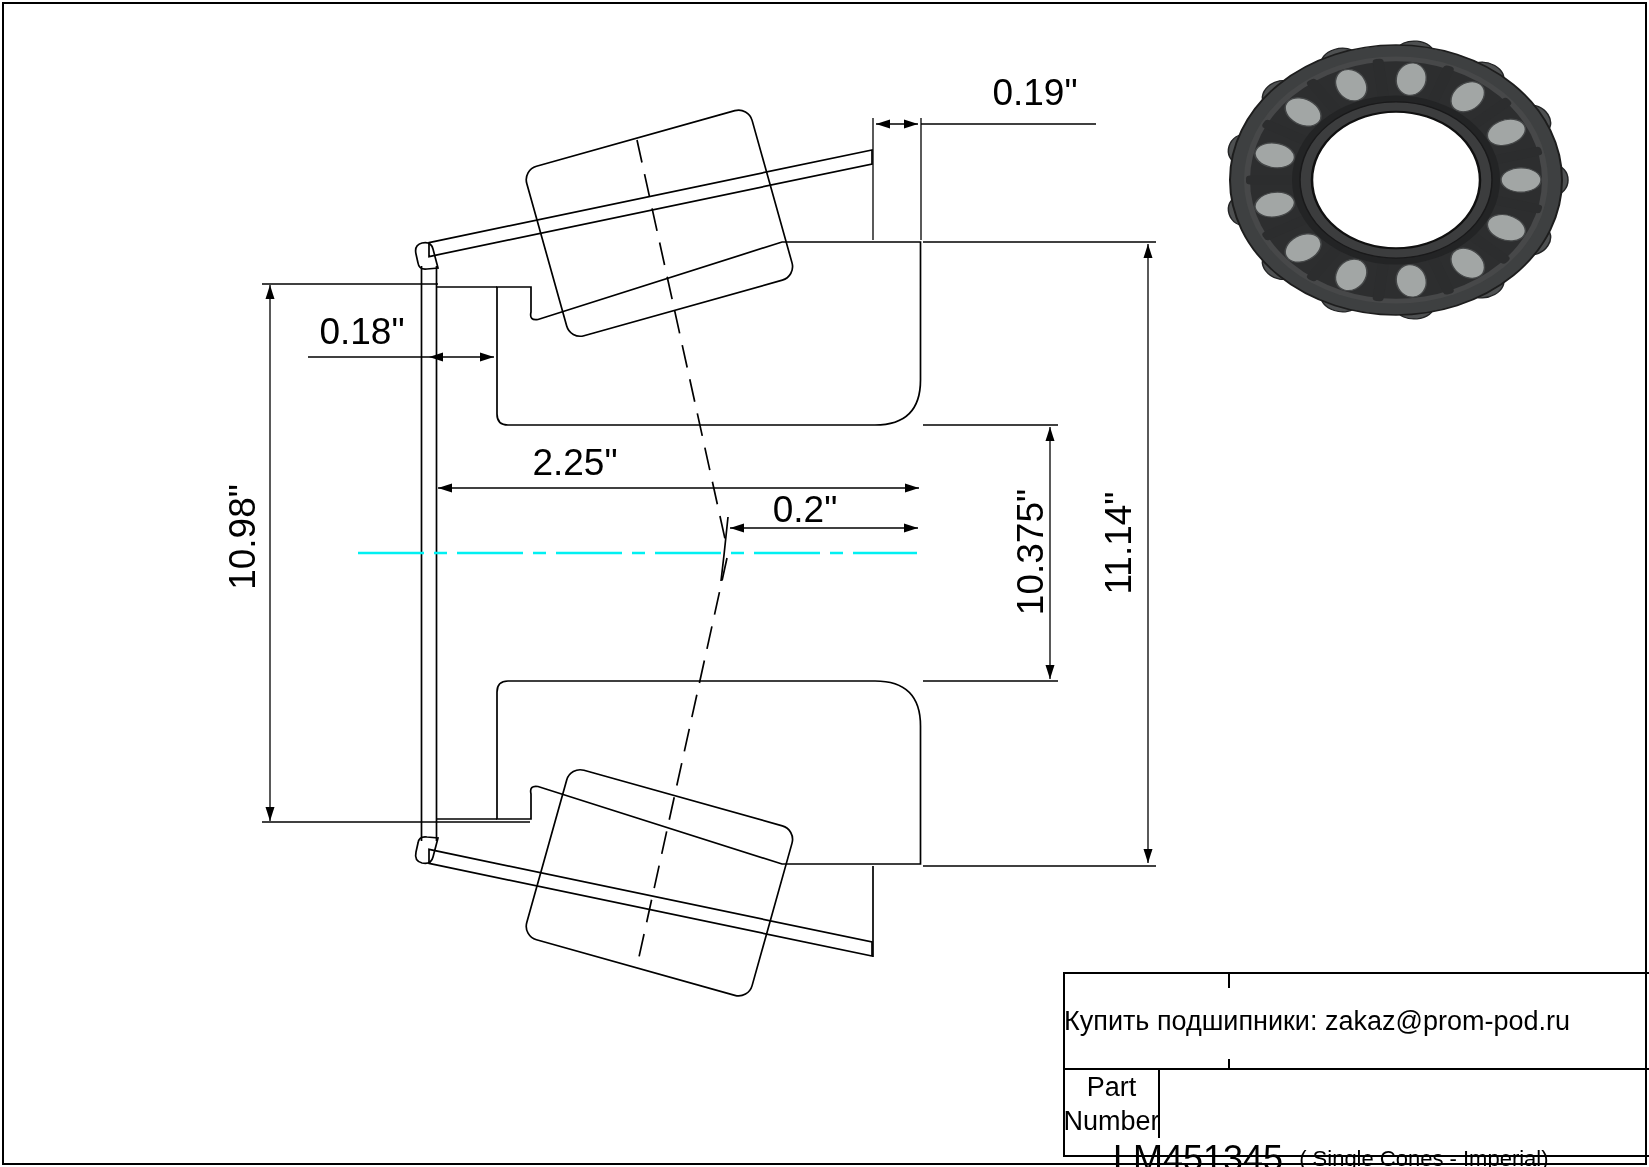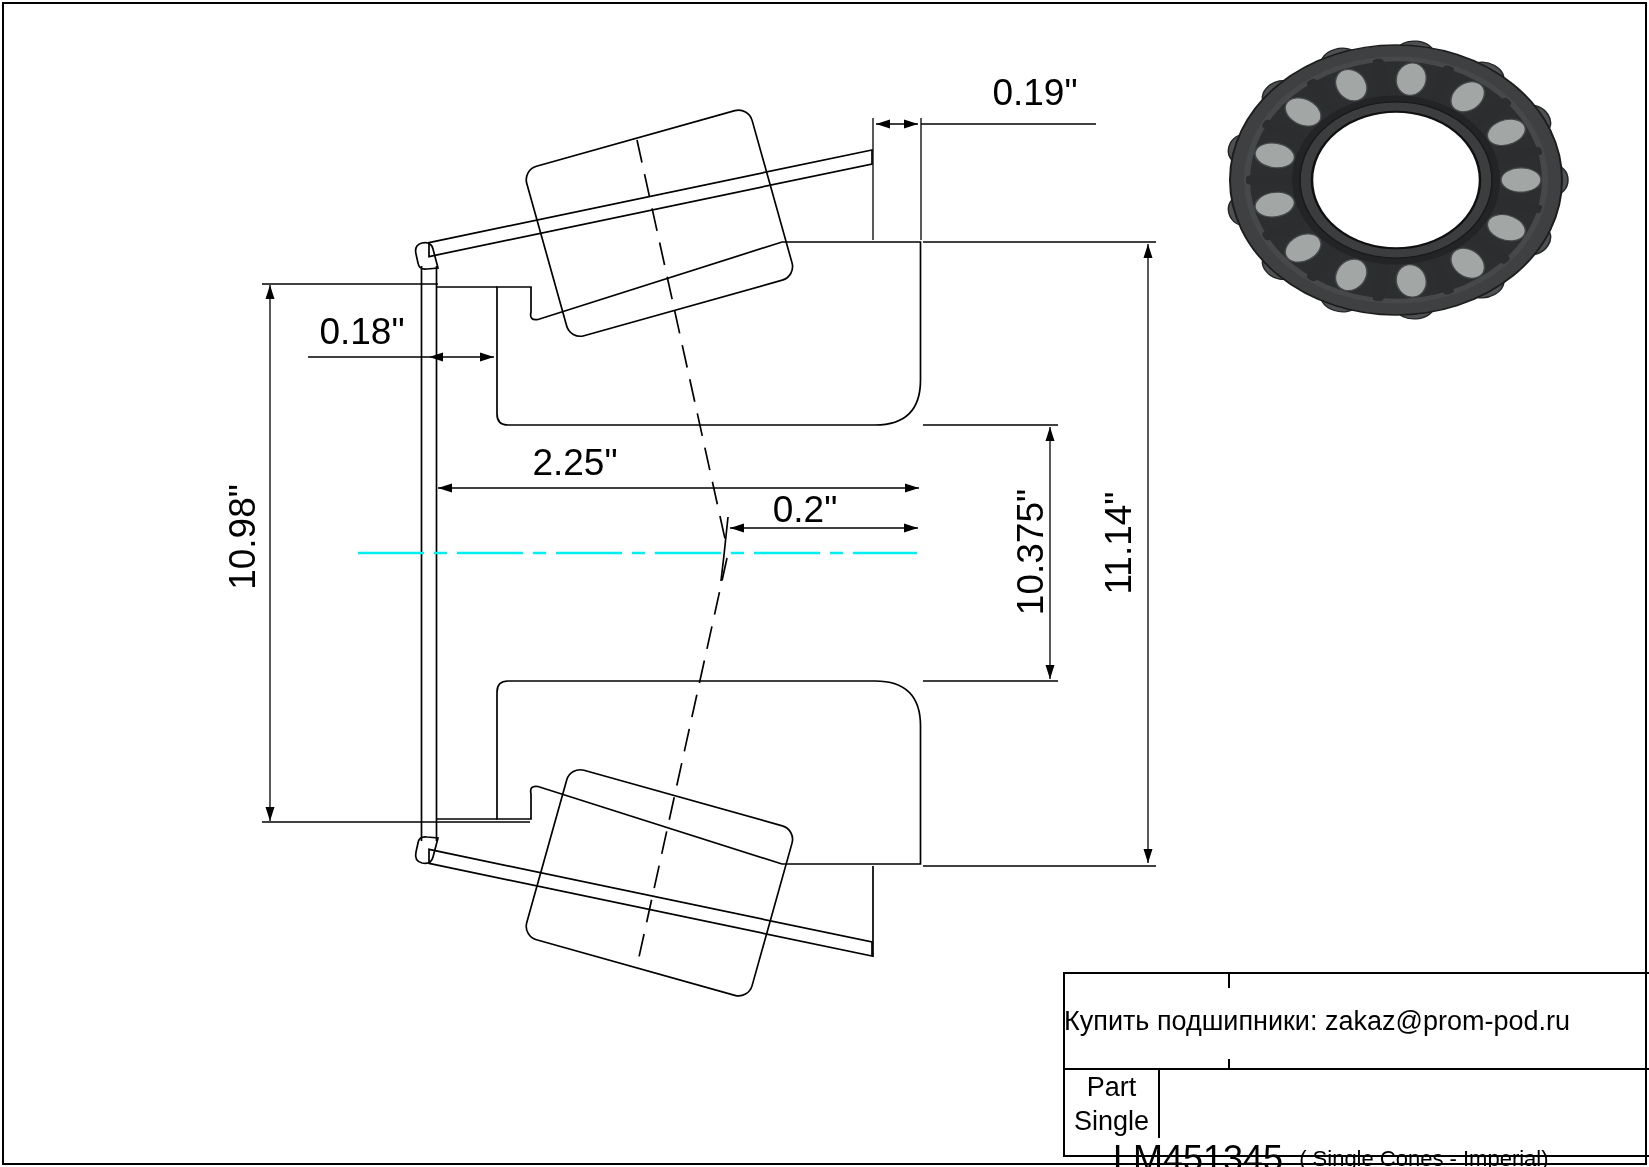--- a/index.html
+++ b/index.html
@@ -291,7 +291,7 @@
     <div class="trow2">
       <div class="tcell-label">
         <div>Part</div>
-        <div>Single</div>
+        <div>Number</div>
       </div>
       <div class="tcell-value">
         <span class="pn">LM451345</span>

